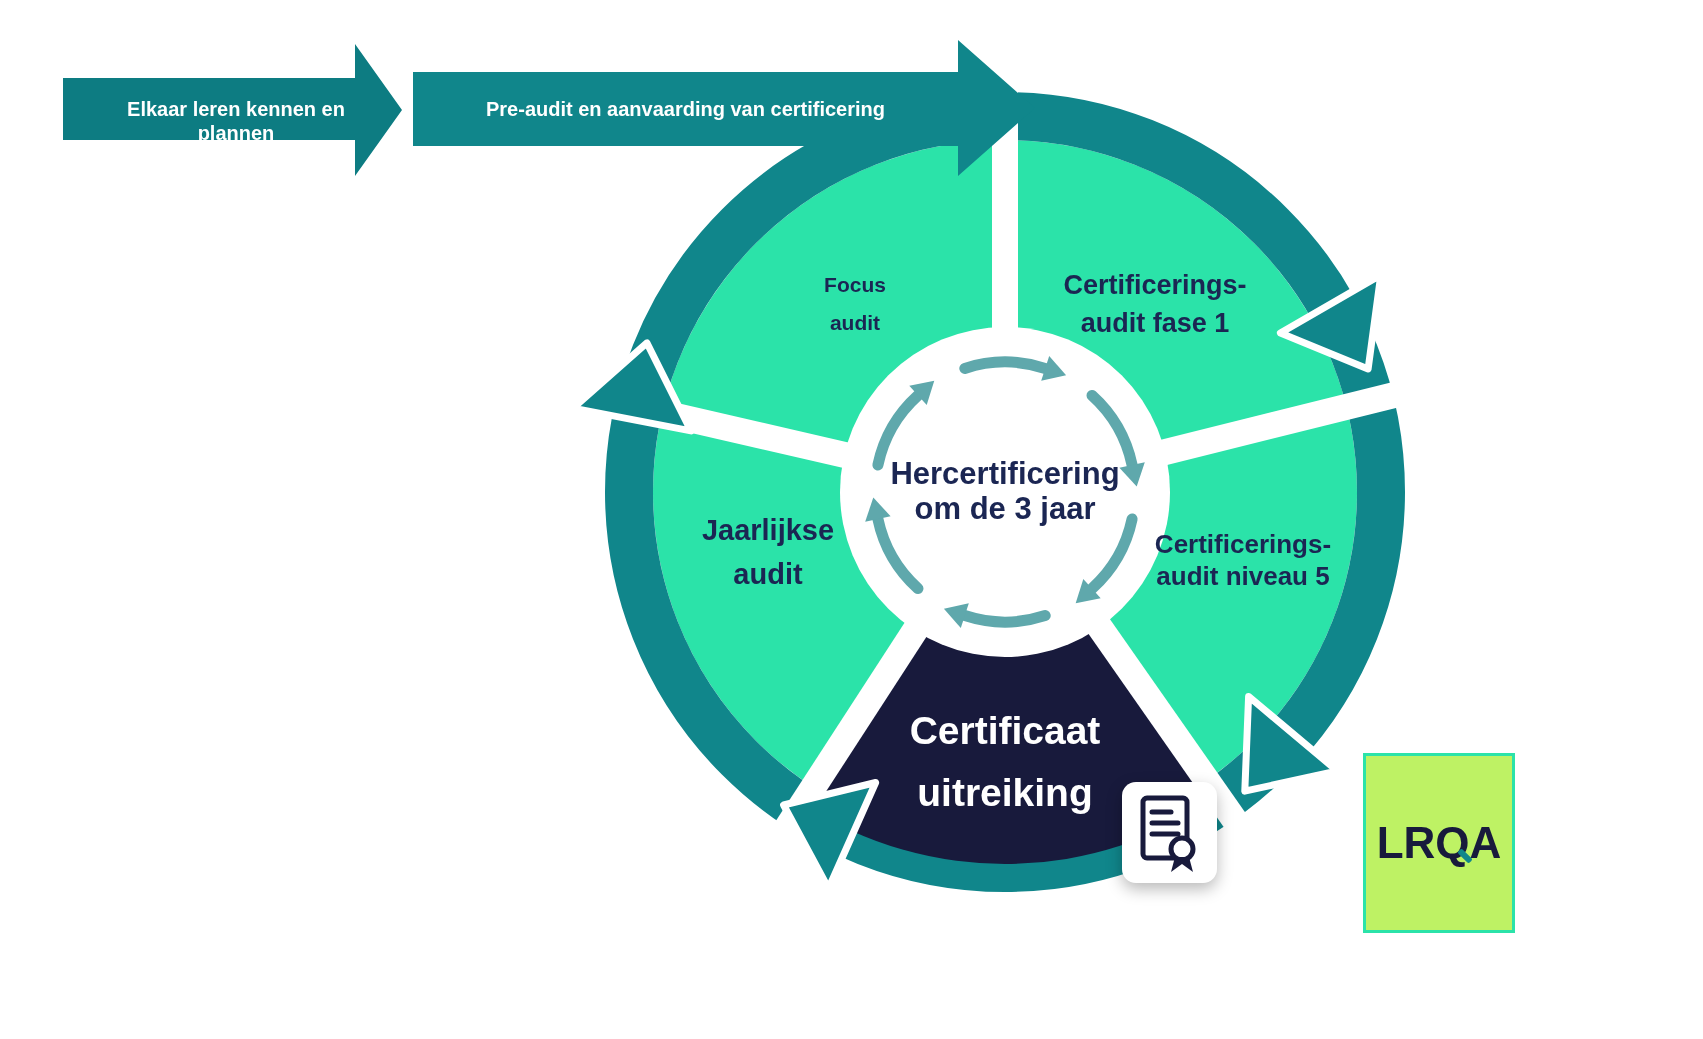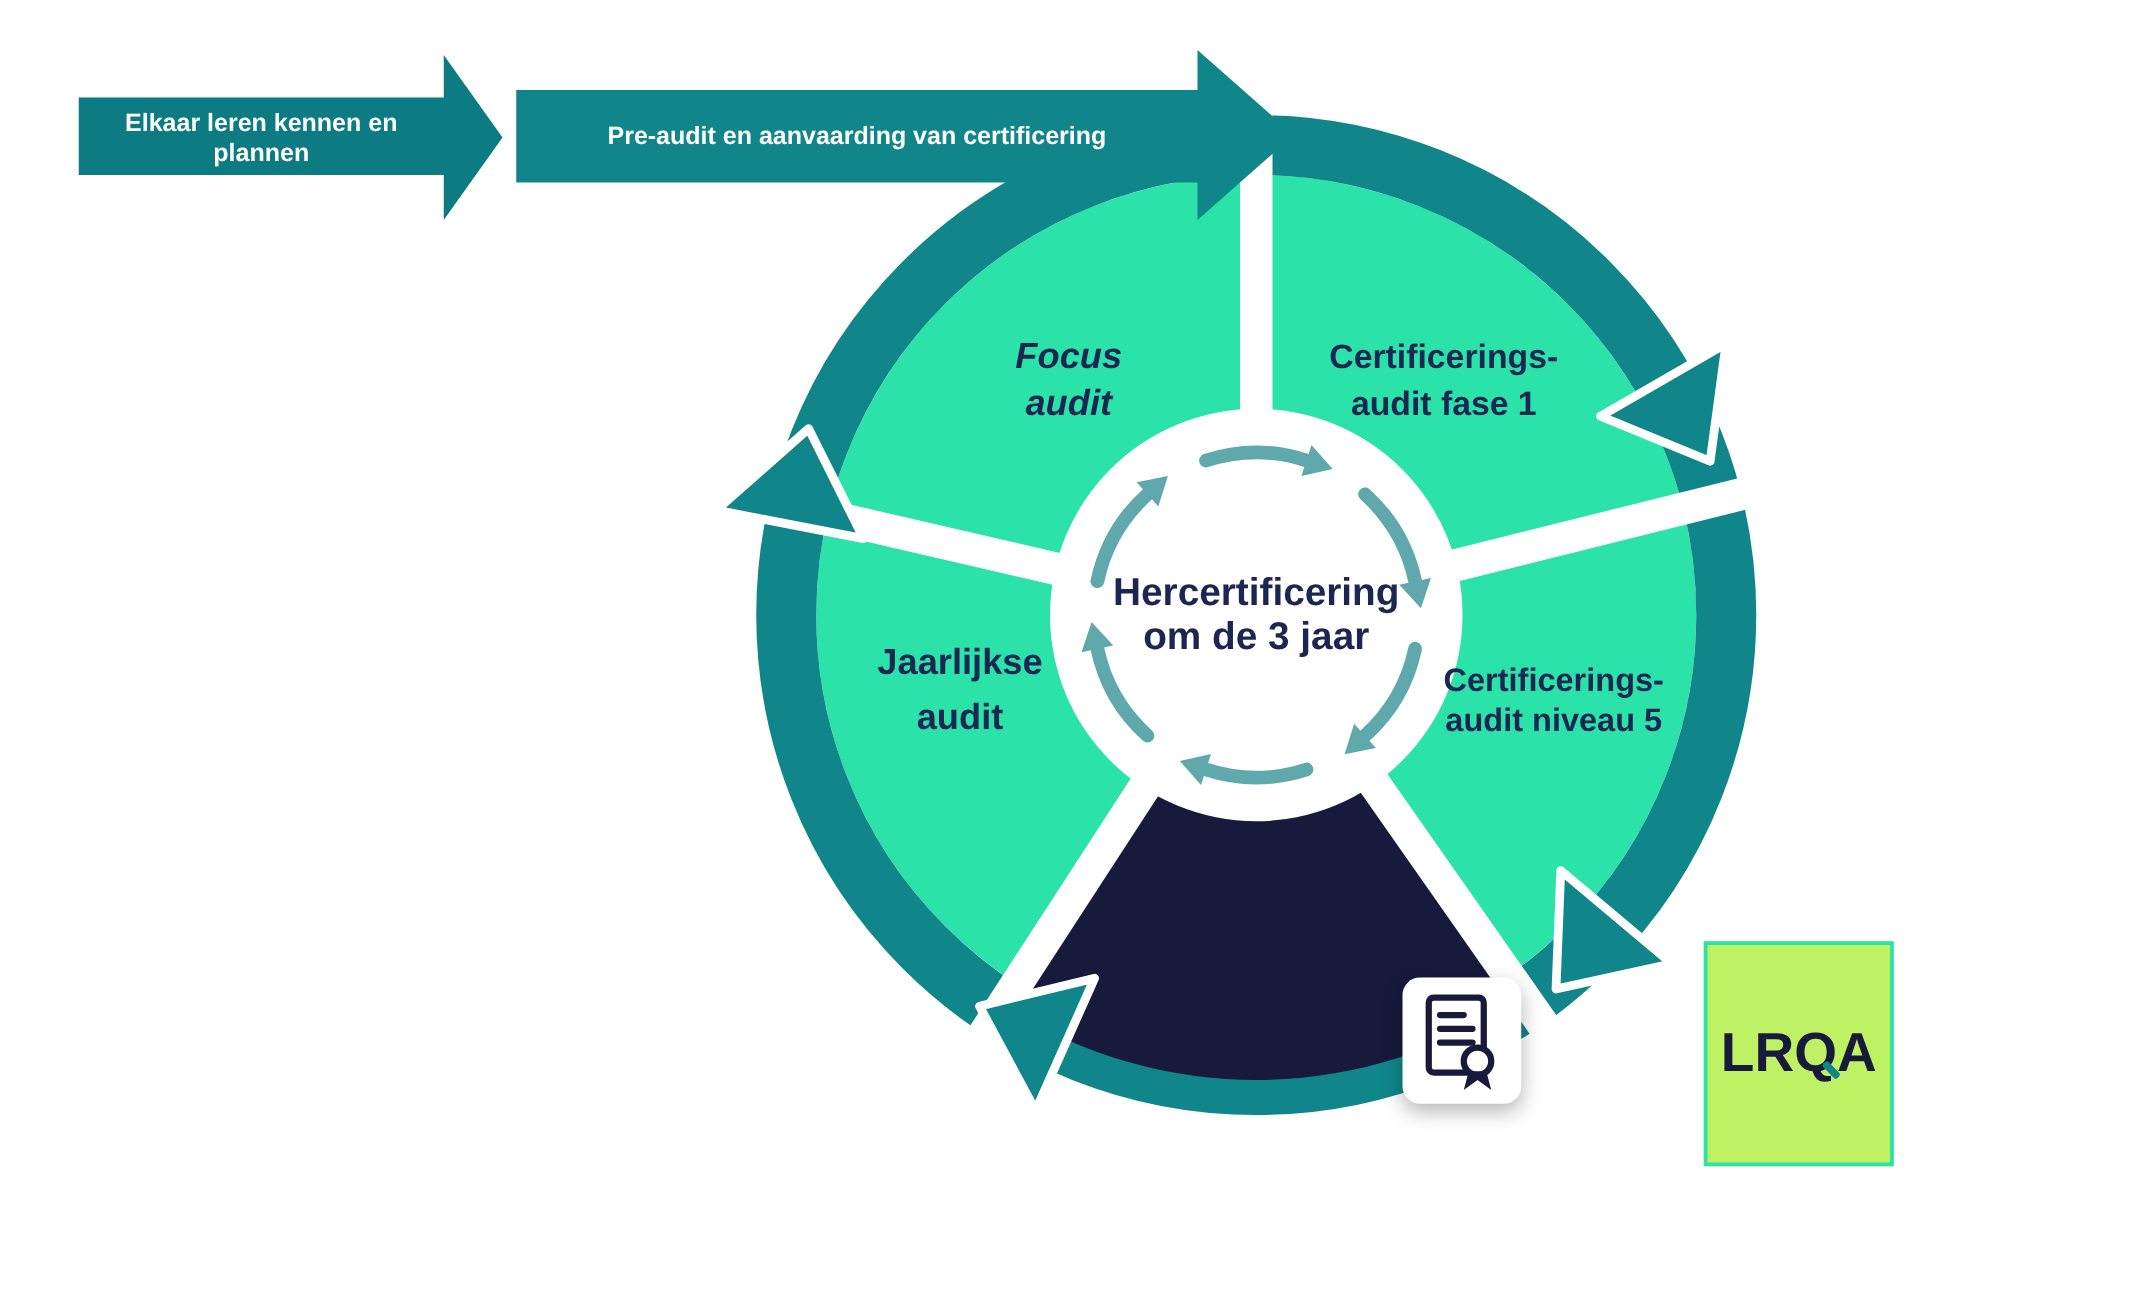--- a/index.html
+++ b/index.html
@@ -21,7 +21,7 @@
 
   .banner-text{position:absolute;color:#fff;font-weight:bold;font-size:20px;
                text-align:center;line-height:24px;}
-  .banner-text.b1{left:63px;top:87px;width:292px;}
+  .banner-text.b1{left:63px;top:97px;width:292px;padding-left:27px;}
   .banner-text.b2{left:413px;top:97px;width:545px;}
 
   .seg-label{position:absolute;text-align:center;font-weight:bold;color:var(--text-navy);}

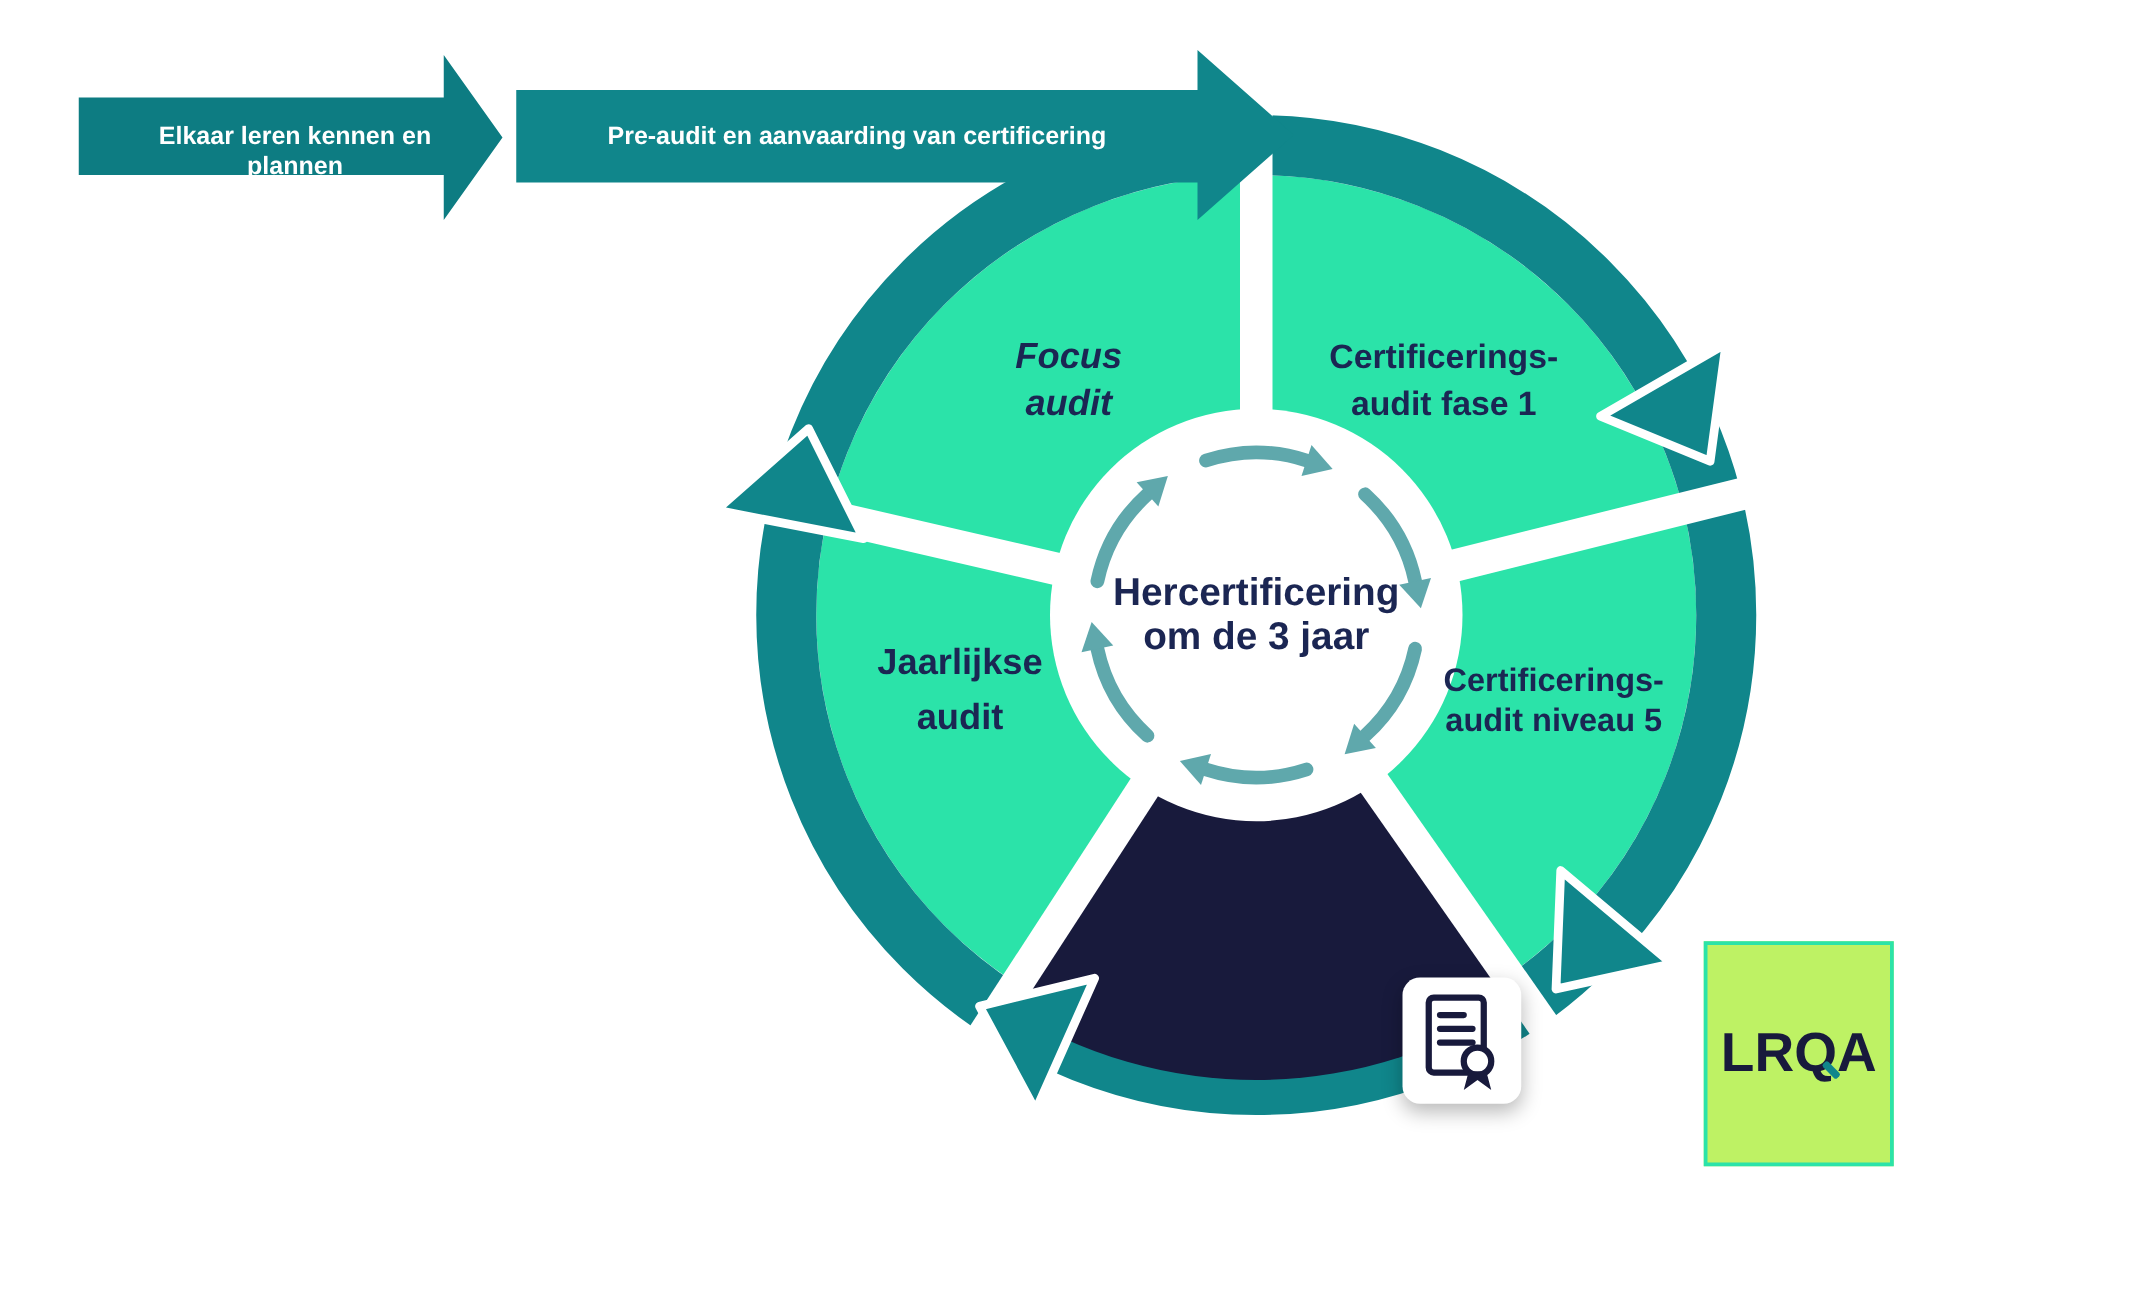--- a/index.html
+++ b/index.html
@@ -26,7 +26,7 @@
 
   .seg-label{position:absolute;text-align:center;font-weight:bold;color:var(--text-navy);}
   .seg-label span{display:block;}
-  .lbl-focus{left:755px;top:266px;width:200px;font-size:29px;line-height:38px;font-style:italic;}
+  .lbl-focus{left:755px;top:266px;width:200px;font-size:21px;line-height:38px;}
   .lbl-fase1{left:1030px;top:266px;width:250px;font-size:27px;line-height:38px;}
   .lbl-niveau2{left:1108px;top:528px;width:270px;font-size:26px;line-height:32px;}
   .lbl-jaarlijkse{left:658px;top:508px;width:220px;font-size:29px;line-height:44px;}

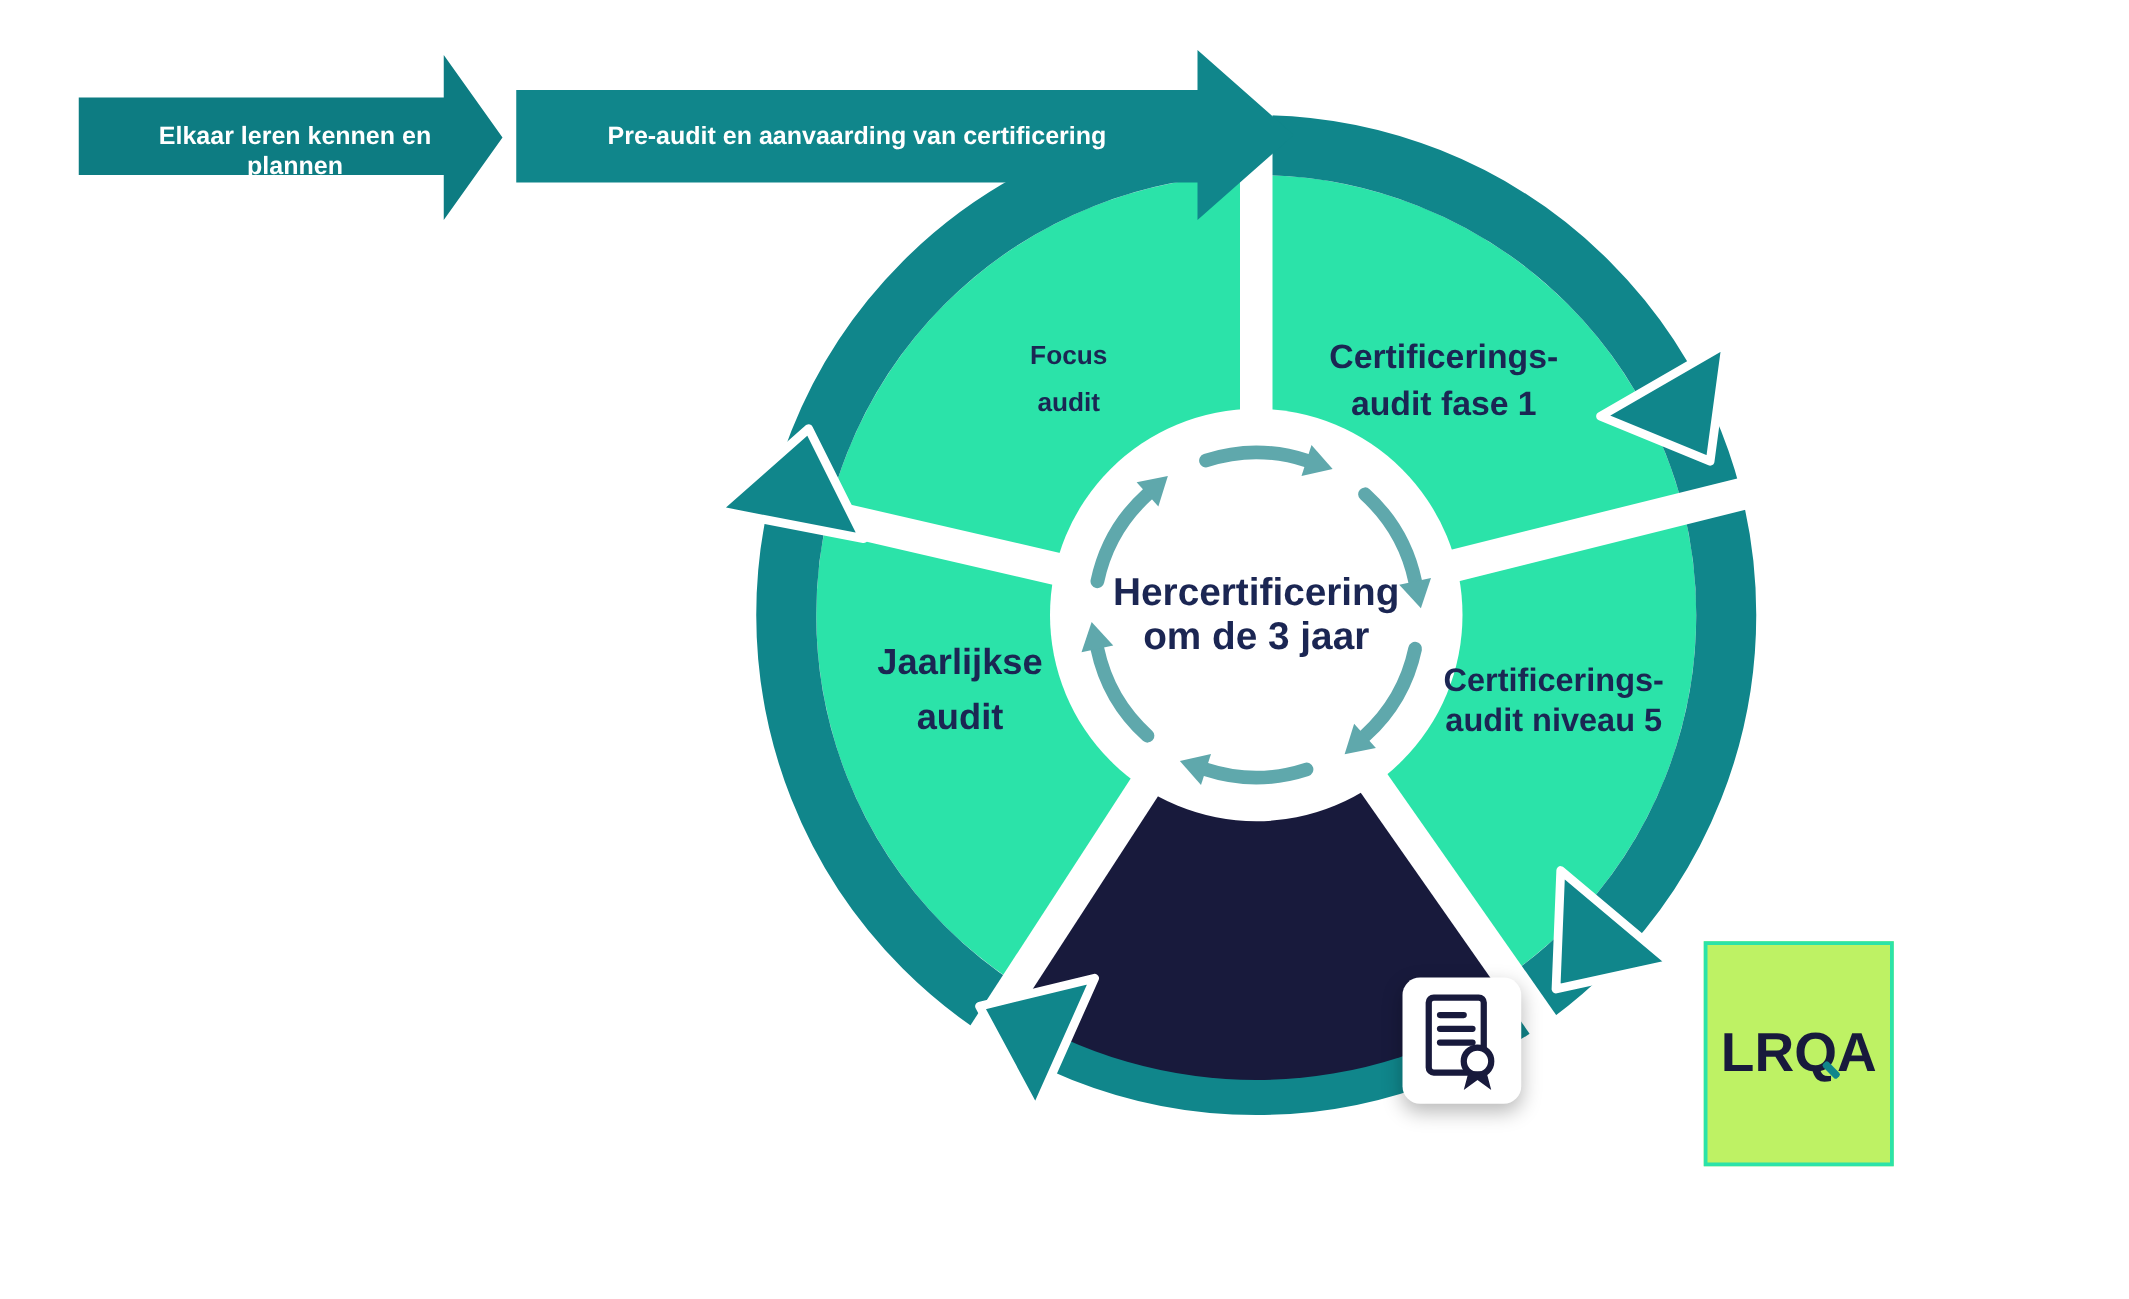--- a/index.html
+++ b/index.html
@@ -109,6 +109,10 @@
     <span>Jaarlijkse</span>
     <span>audit</span>
   </div>
+  <div class="seg-label lbl-certificaat">
+    <span>Certificaat</span>
+    <span>uitreiking</span>
+  </div>
 
   <div class="seg-label lbl-center">
     <span>Hercertificering</span>

